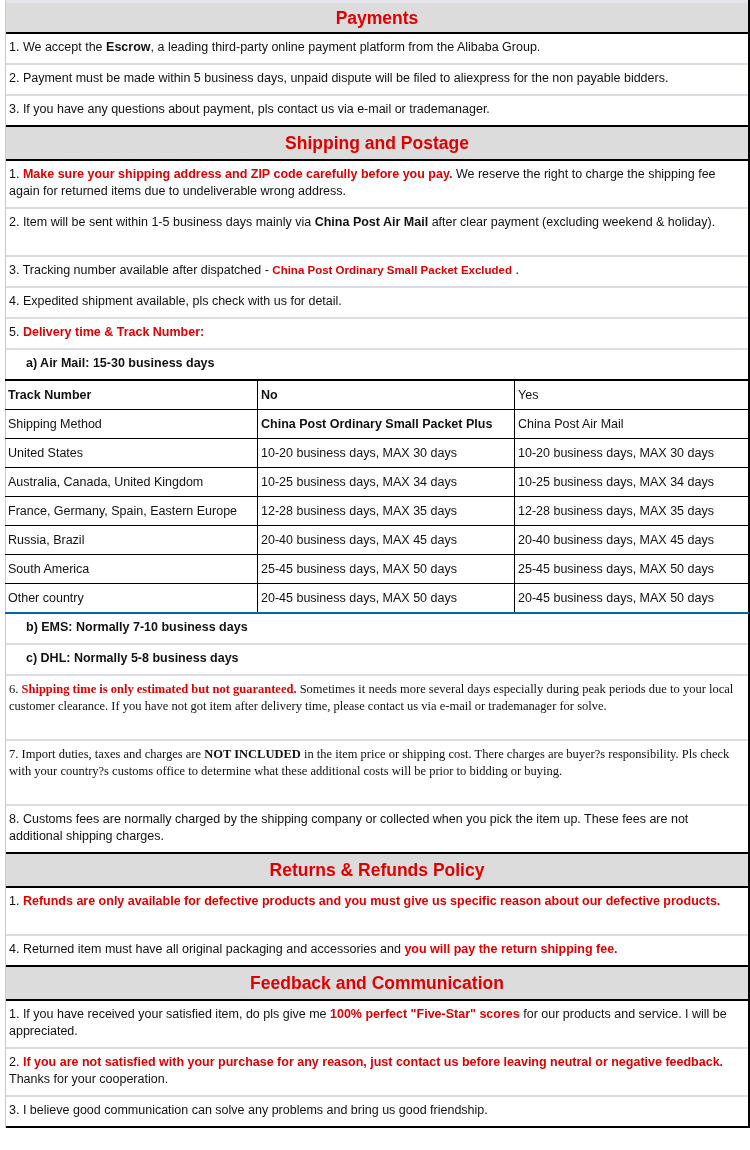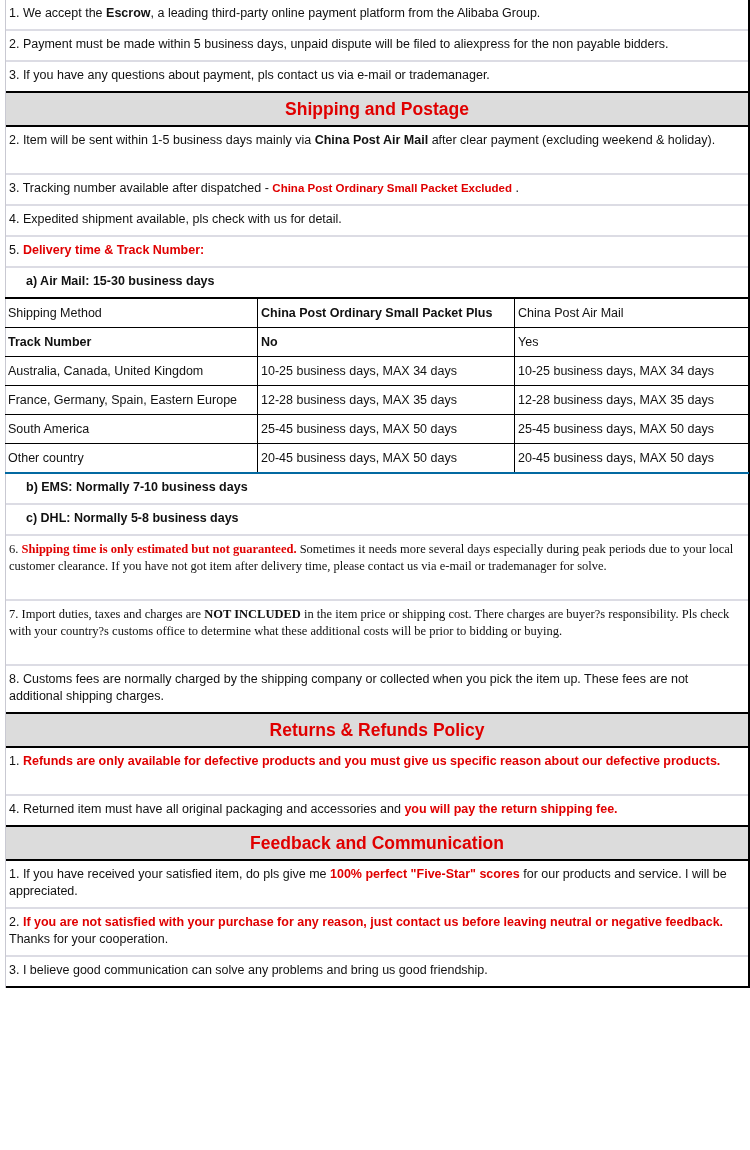--- a/index.html
+++ b/index.html
@@ -37,6 +37,7 @@
 
 <div class="page">
 
+  <div class="sec-head first">Payments</div>
   <div class="row one"><span>1. We accept the </span><span class="b">Escrow</span><span>, a leading third-party online payment platform from the Alibaba Group.</span></div>
   <div class="row one">2. Payment must be made within 5 business days, unpaid dispute will be filed to aliexpress for the non payable bidders.</div>
   <div class="row one last">3. If you have any questions about payment, pls contact us via e-mail or trademanager.</div>

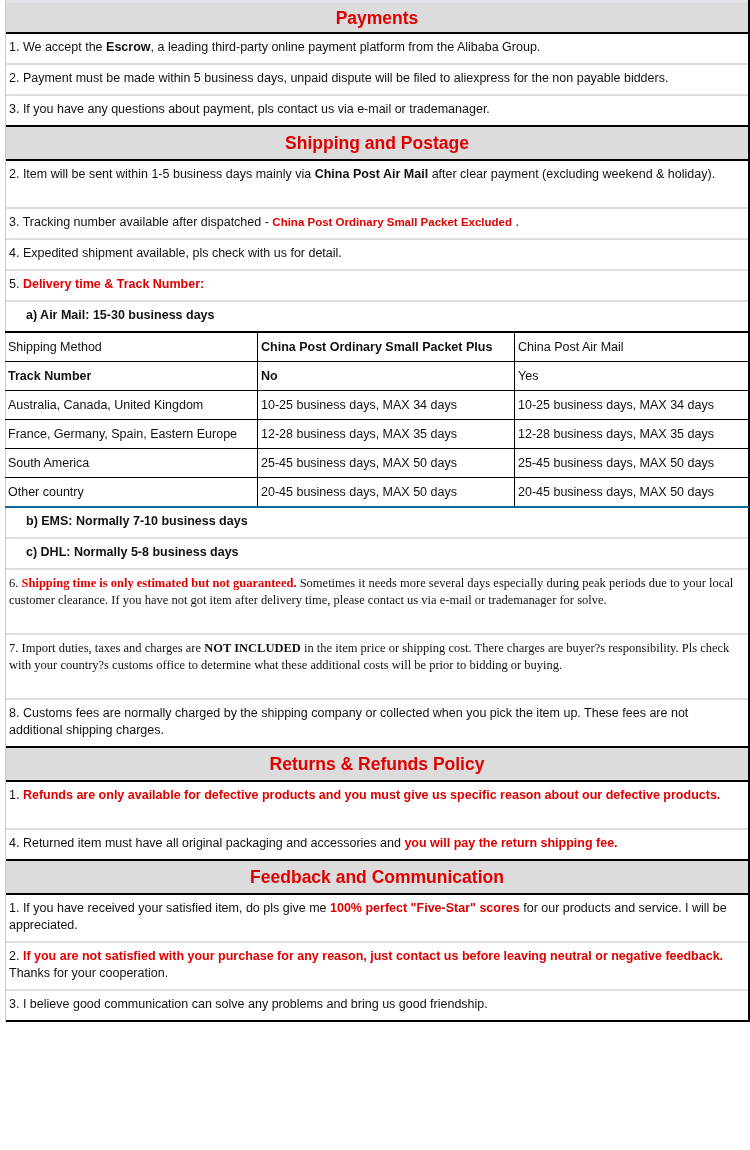--- a/index.html
+++ b/index.html
@@ -43,6 +43,7 @@
   <div class="row one last">3. If you have any questions about payment, pls contact us via e-mail or trademanager.</div>
 
   <div class="sec-head after">Shipping and Postage</div>
+  <div class="row two"><span>1. </span><span class="red">Make sure your shipping address and ZIP code carefully before you pay.</span><span> We reserve the right to charge the shipping fee again for returned items due to undeliverable wrong address.</span></div>
   <div class="row two"><span>2. Item will be sent within 1-5 business days mainly via </span><span class="b">China Post Air Mail</span><span> after clear payment (excluding weekend &amp; holiday).</span></div>
   <div class="row one"><span>3. Tracking number available after dispatched - </span><span class="red small">China Post Ordinary Small Packet Excluded</span><span> .</span></div>
   <div class="row one">4. Expedited shipment available, pls check with us for detail.</div>

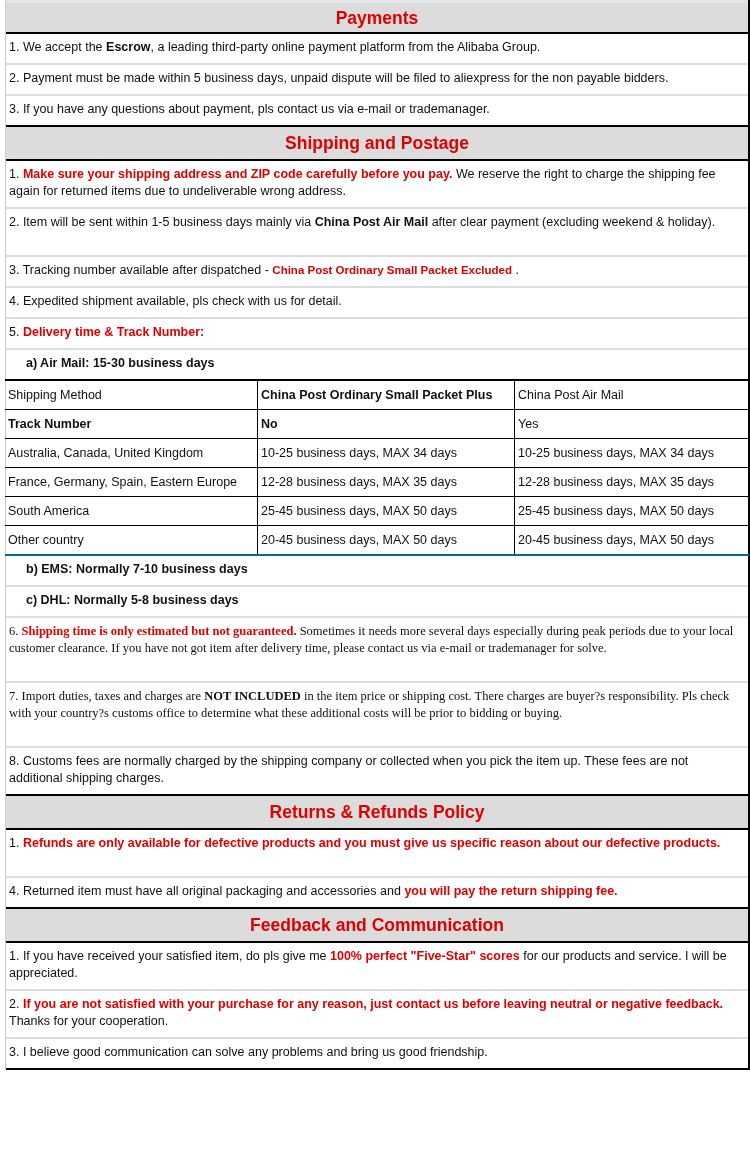--- a/index.html
+++ b/index.html
@@ -53,14 +53,14 @@
   <table class="ship">
     <tbody>
         <tr>
+      <td class="c1 hb">Track Number</td>
+      <td class="c2 hb">No</td>
+      <td>Yes</td>
+    </tr>
+    <tr>
       <td class="c1">Shipping Method</td>
       <td class="c2 hb">China Post Ordinary Small Packet Plus</td>
       <td>China Post Air Mail</td>
-    </tr>
-    <tr>
-      <td class="c1 hb">Track Number</td>
-      <td class="c2 hb">No</td>
-      <td>Yes</td>
     </tr>
     <tr>
       <td class="c1">Australia, Canada, United Kingdom</td>

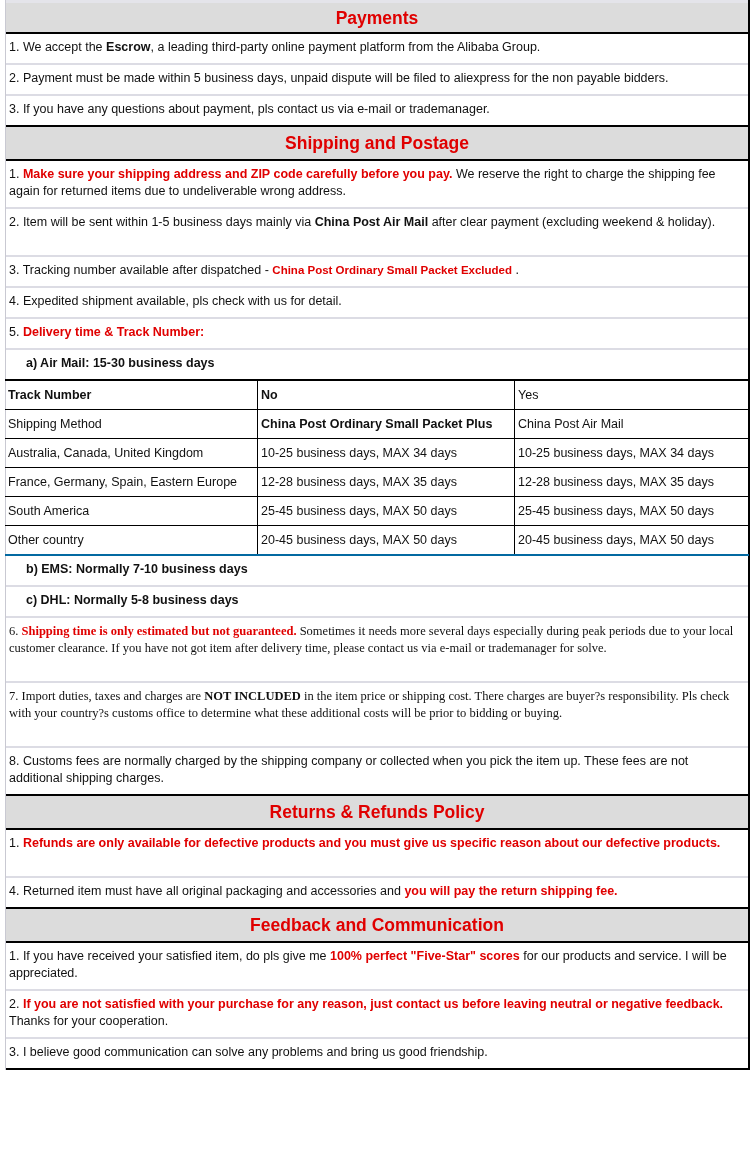--- a/index.html
+++ b/index.html
@@ -63,6 +63,11 @@
       <td>China Post Air Mail</td>
     </tr>
     <tr>
+      <td class="c1">United States</td>
+      <td class="c2">10-20 business days, MAX 30 days</td>
+      <td>10-20 business days, MAX 30 days</td>
+    </tr>
+    <tr>
       <td class="c1">Australia, Canada, United Kingdom</td>
       <td class="c2">10-25 business days, MAX 34 days</td>
       <td>10-25 business days, MAX 34 days</td>

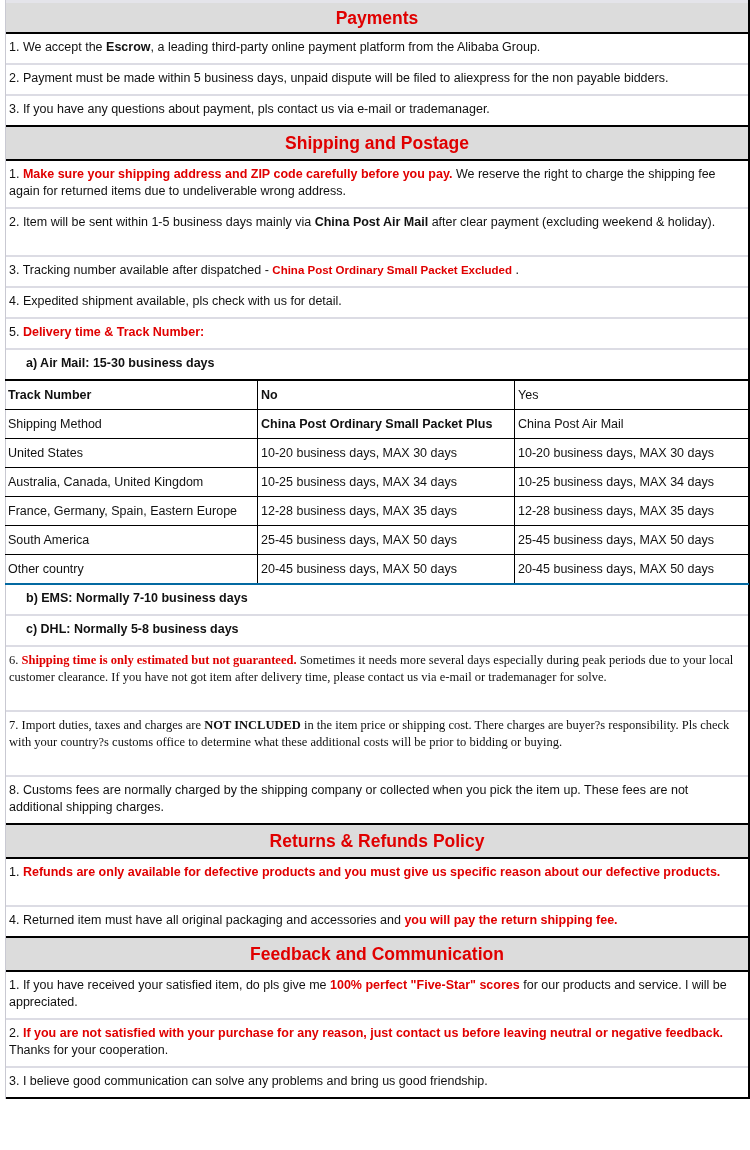--- a/index.html
+++ b/index.html
@@ -78,6 +78,11 @@
       <td>12-28 business days, MAX 35 days</td>
     </tr>
     <tr>
+      <td class="c1">Russia, Brazil</td>
+      <td class="c2">20-40 business days, MAX 45 days</td>
+      <td>20-40 business days, MAX 45 days</td>
+    </tr>
+    <tr>
       <td class="c1">South America</td>
       <td class="c2">25-45 business days, MAX 50 days</td>
       <td>25-45 business days, MAX 50 days</td>

